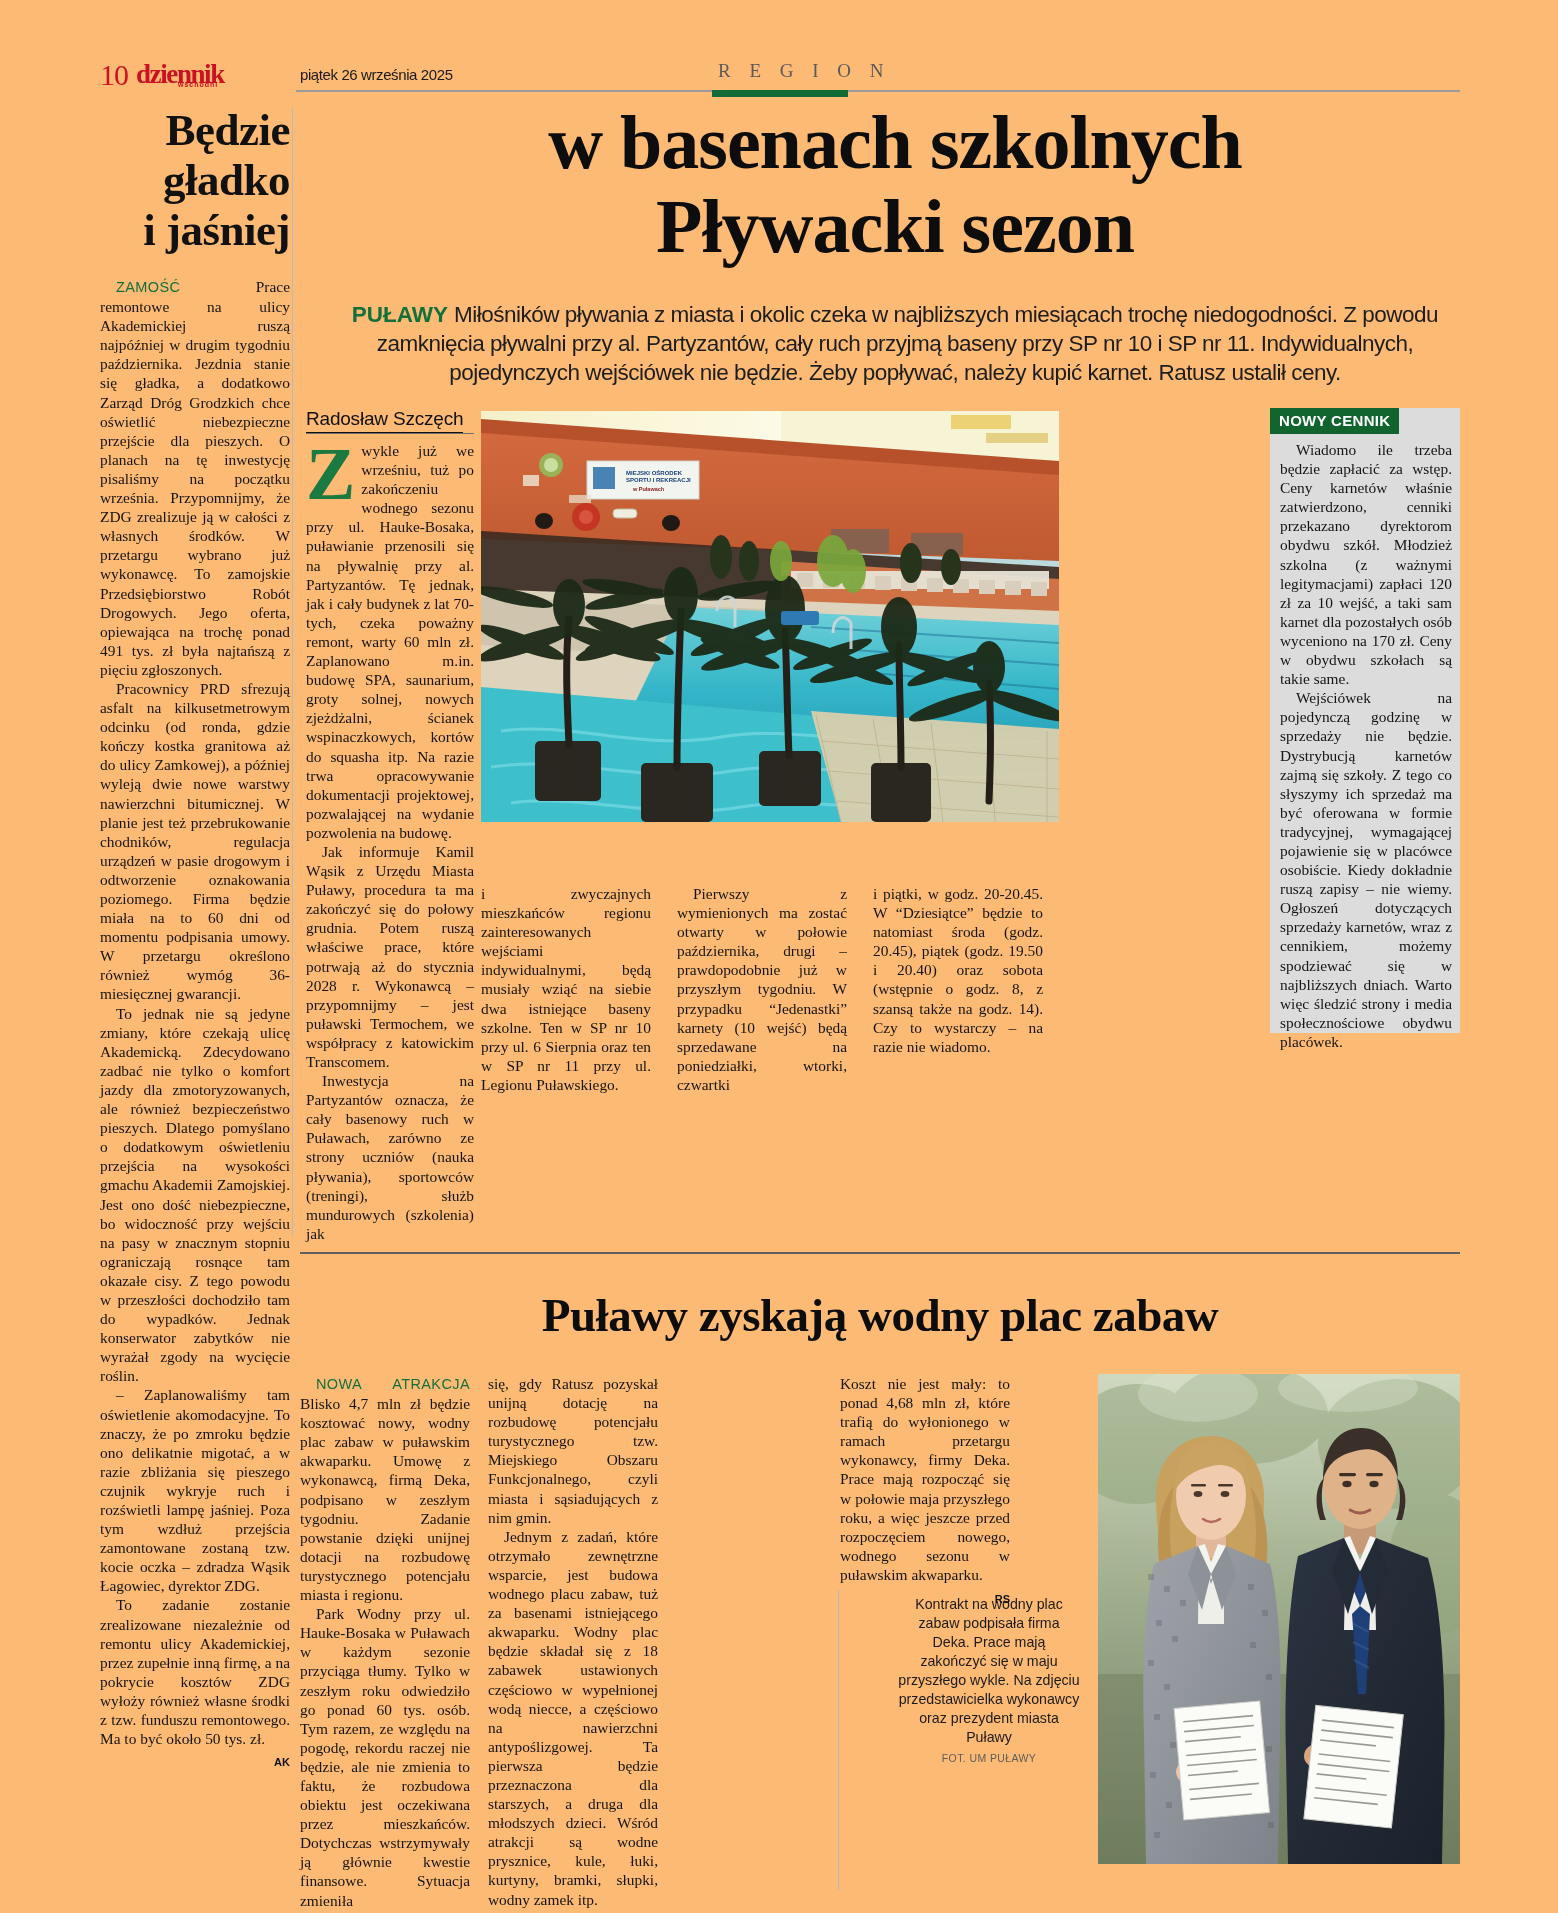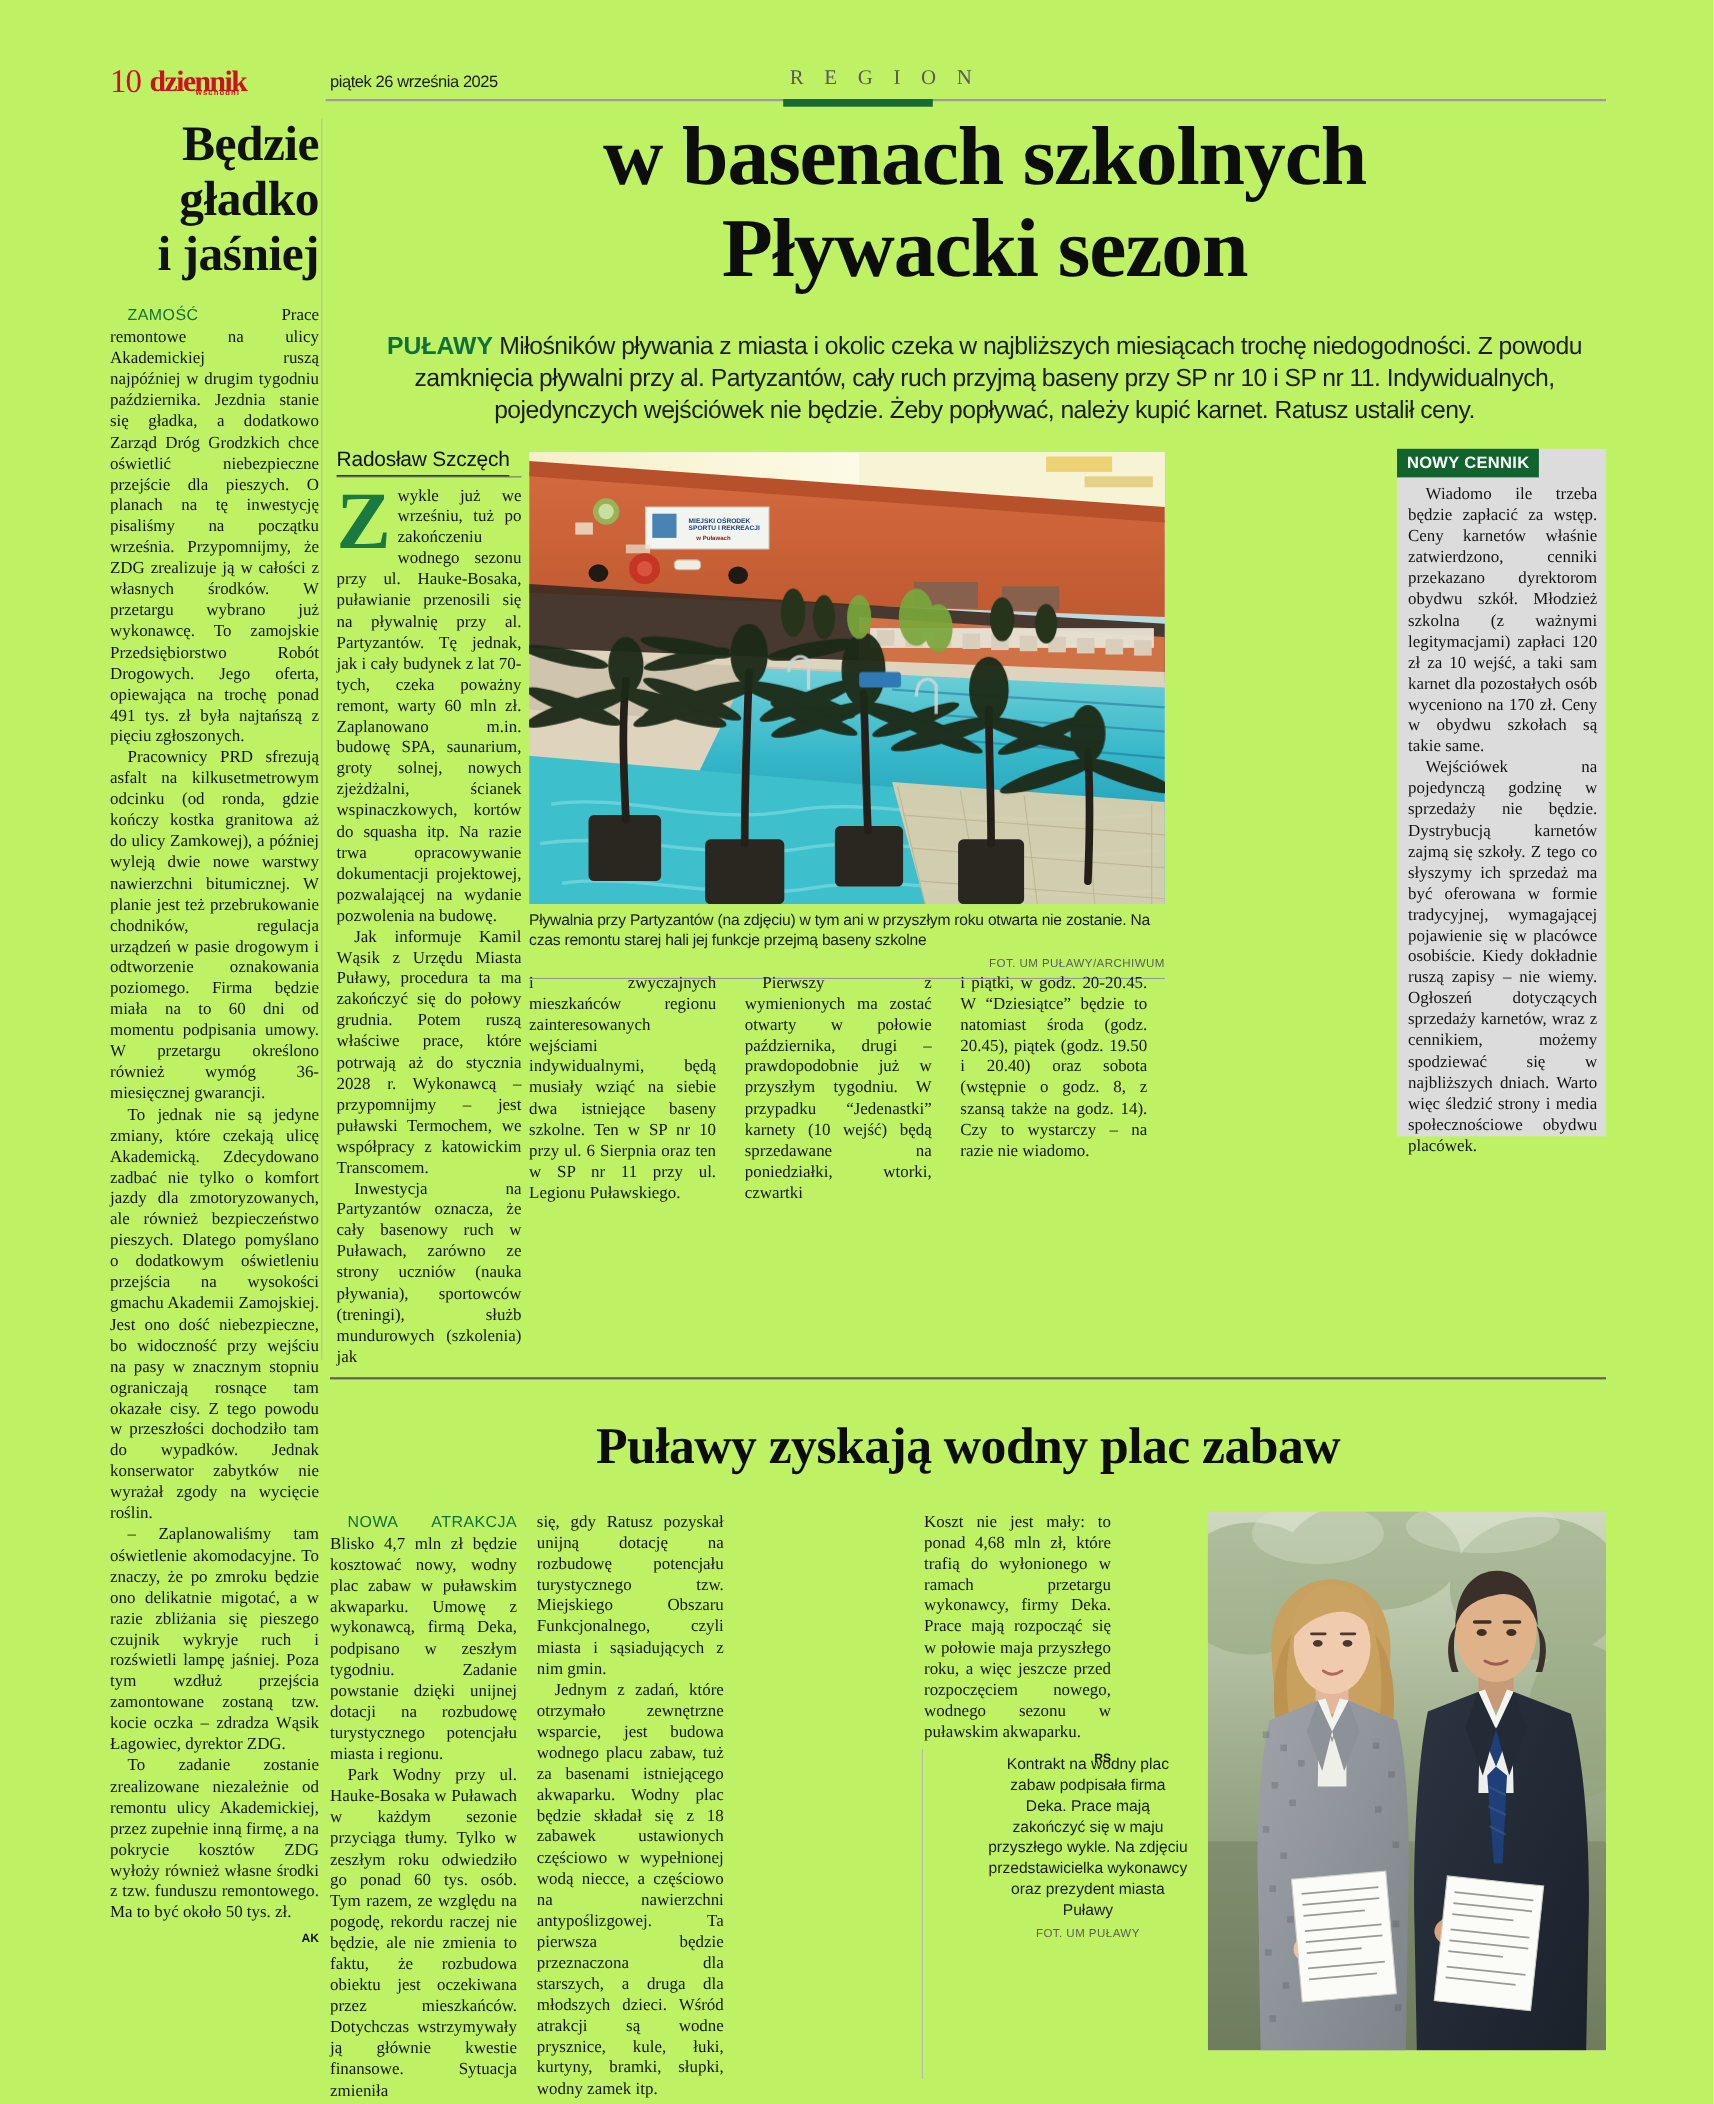--- a/index.html
+++ b/index.html
@@ -10,7 +10,7 @@
     color:#111;
     -webkit-font-smoothing:antialiased;
   }
-  .page{position:relative;width:1558px;height:1913px;overflow:hidden;background:#bef264;}
+  .page{position:relative;width:1558px;height:1913px;overflow:hidden;background:#fdba74;}
 
   
   .masthead{position:absolute;left:100px;top:62px;width:1360px;height:34px;}

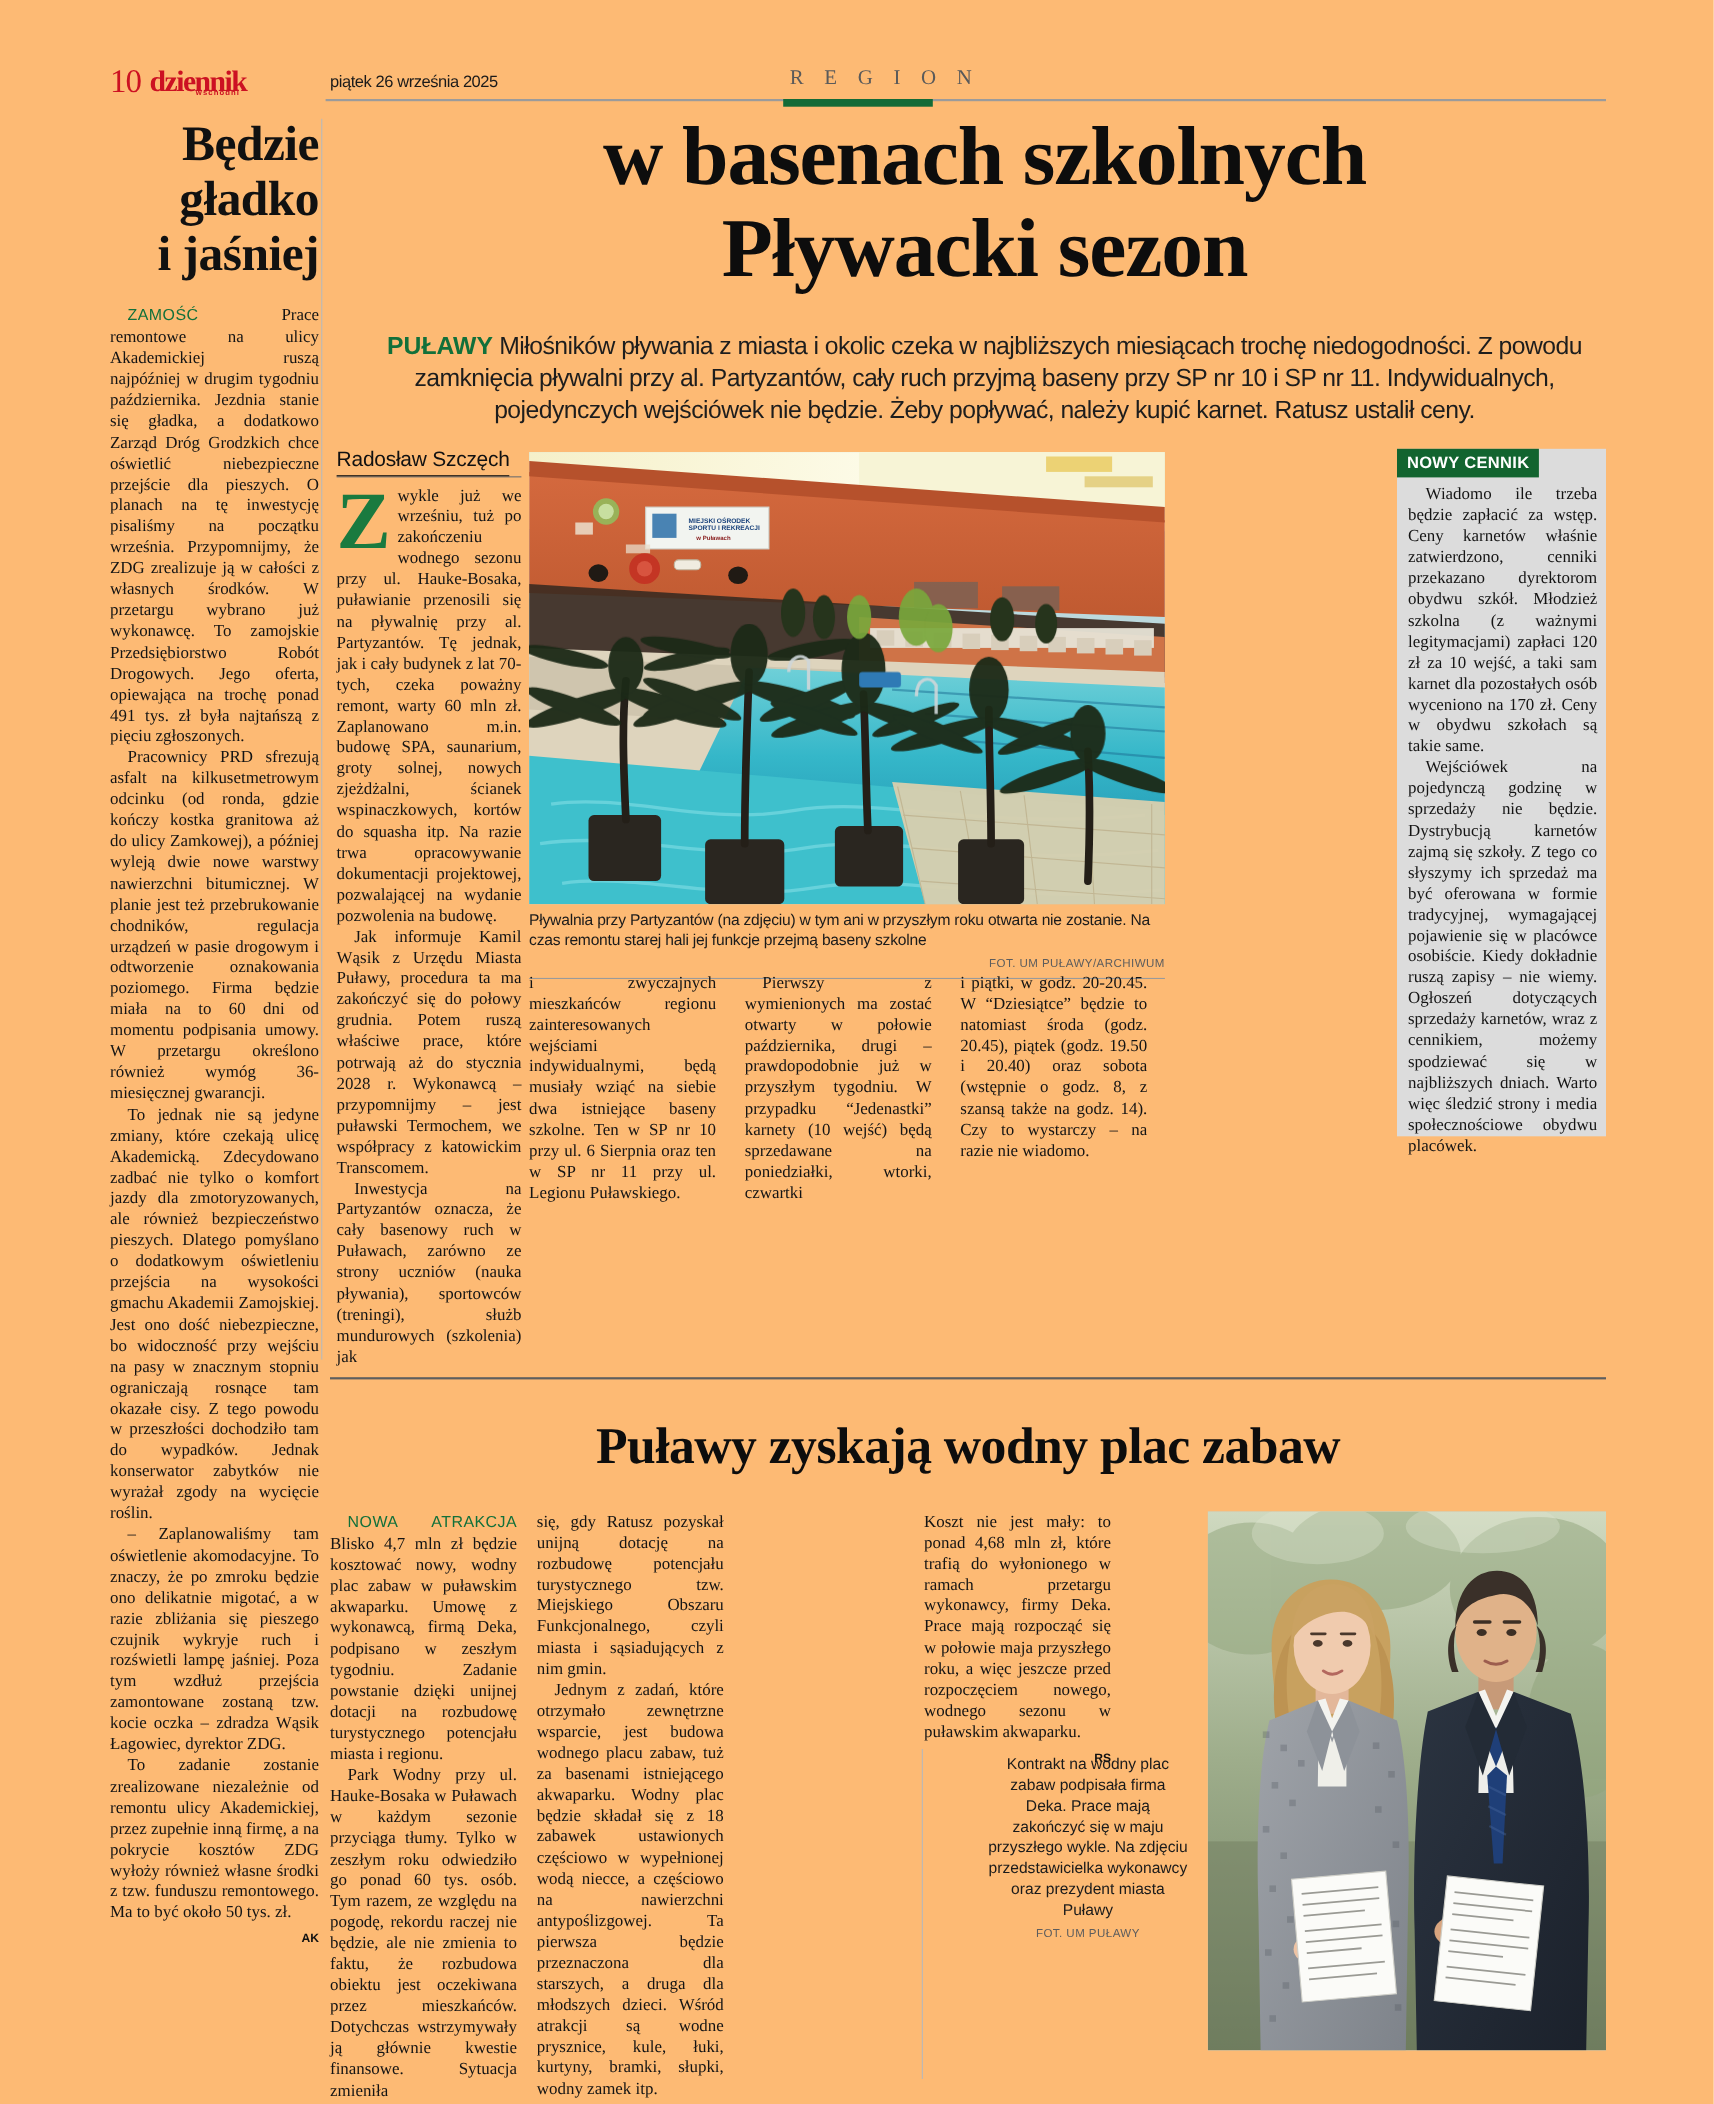--- a/index.html
+++ b/index.html
@@ -402,11 +402,6 @@
     </svg>
   </div>
 
-  <div class="cap1">
-    <div>Pływalnia przy Partyzantów (na zdjęciu) w tym ani w przyszłym roku otwarta nie zostanie. Na czas remontu starej hali jej funkcje przejmą baseny szkolne</div>
-    <div class="credit">FOT. UM PUŁAWY/ARCHIWUM</div>
-    <div class="cap-rule"></div>
-  </div>
 
   <div class="col body-serif" style="left:481px;top:884px;width:170px;">
     <p style="text-indent:0;">i zwyczajnych mieszkańców regionu zainteresowanych wejściami indywidualnymi, będą musiały wziąć na siebie dwa istniejące baseny szkolne. Ten w SP nr 10 przy ul. 6 Sierpnia oraz ten w SP nr 11 przy ul. Legionu Puławskiego.</p>

